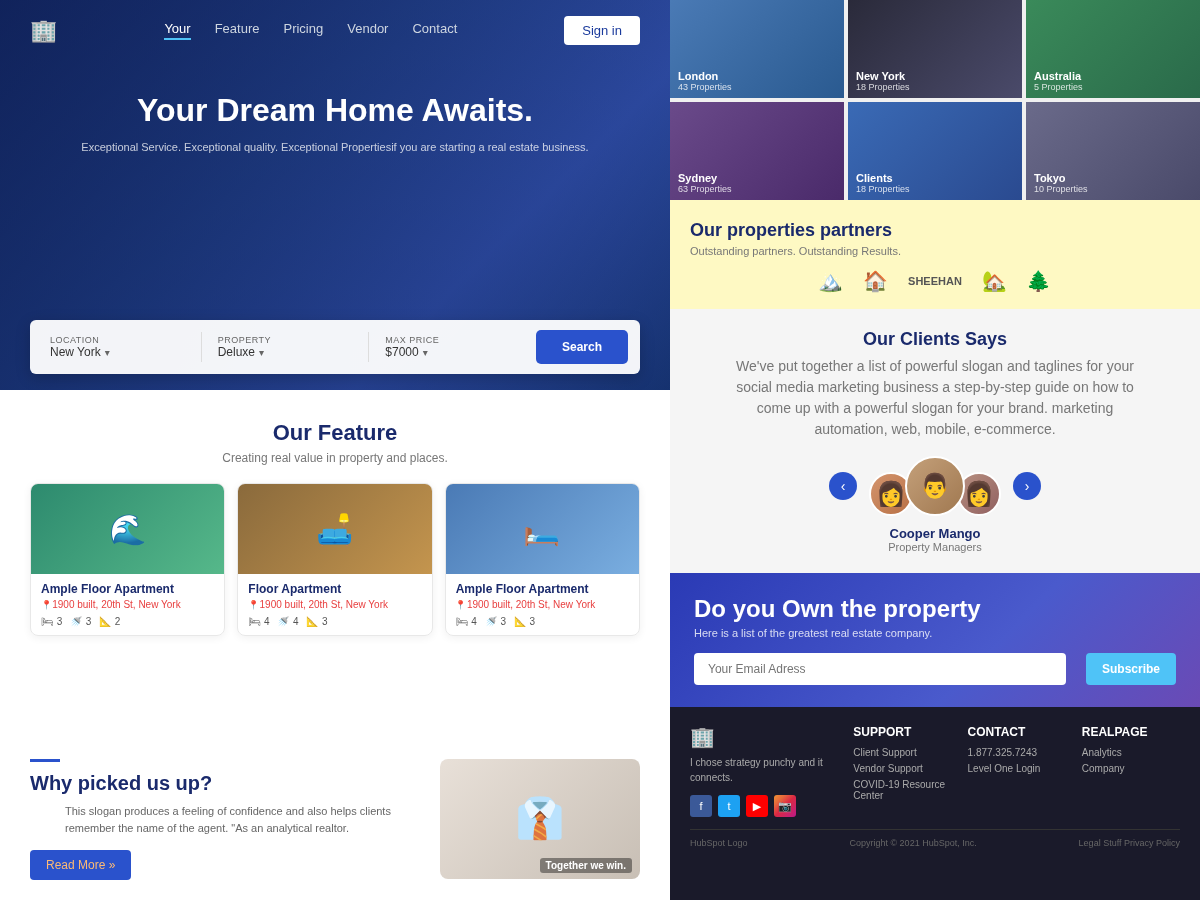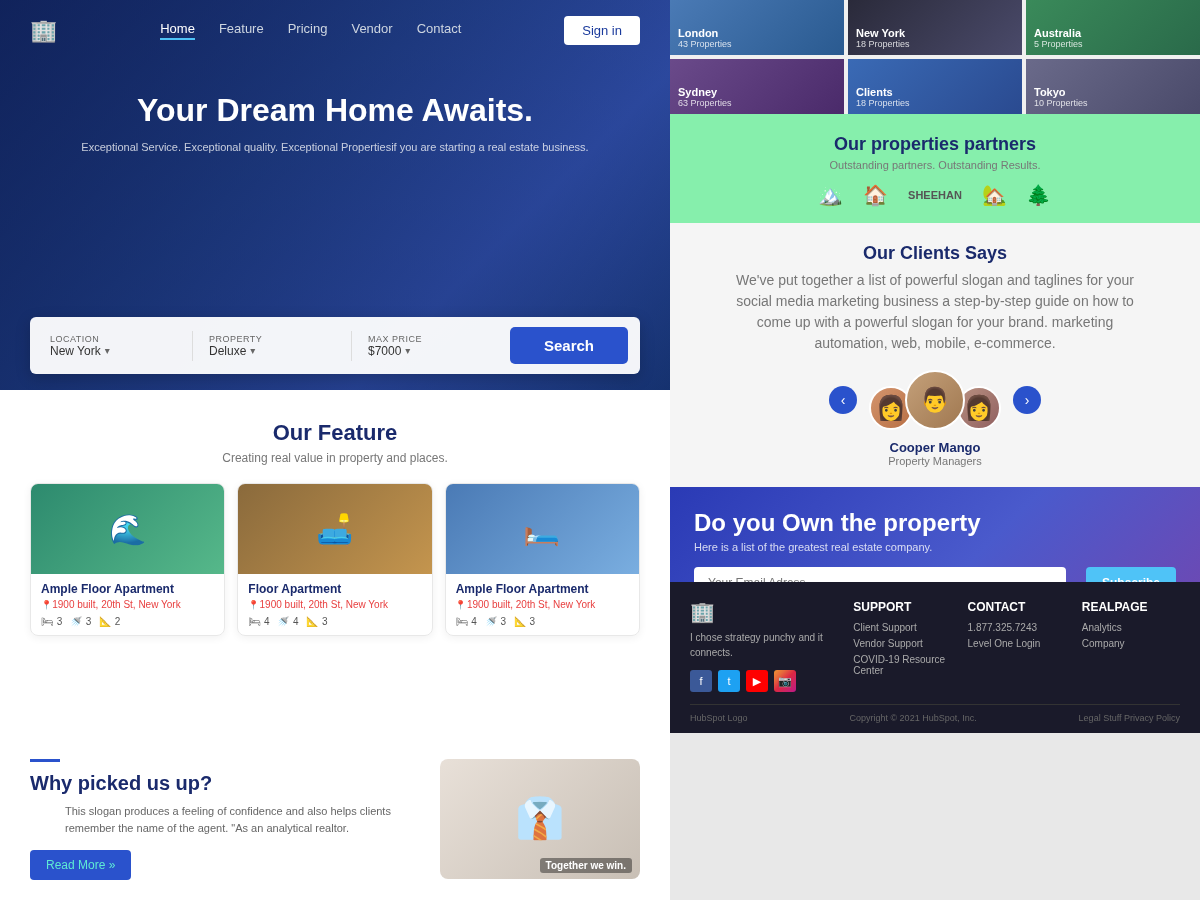--- a/index.html
+++ b/index.html
@@ -265,7 +265,7 @@
     <div class="navbar">
       <div class="nav-logo">🏢</div>
       <div class="nav-links">
-        <span class="nav-link active">Home</span>
+        <span class="nav-link active">Your</span>
         <span class="nav-link">Feature</span>
         <span class="nav-link">Pricing</span>
         <span class="nav-link">Vendor</span>

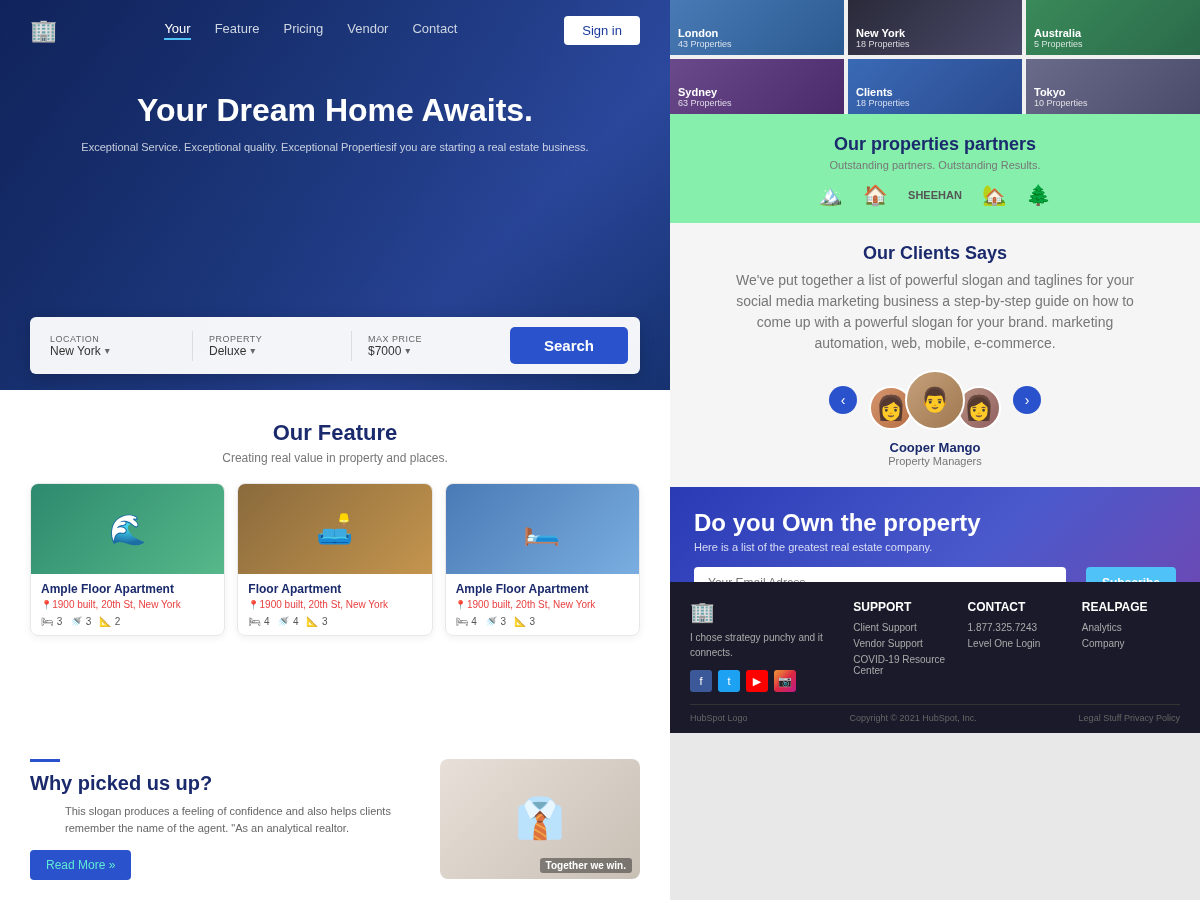--- a/index.html
+++ b/index.html
@@ -134,7 +134,7 @@
     
     .right-panel {
       width: 530px;
-      height: 733px;
+      height: 900px;
       display: flex;
       flex-direction: column;
       overflow: hidden;

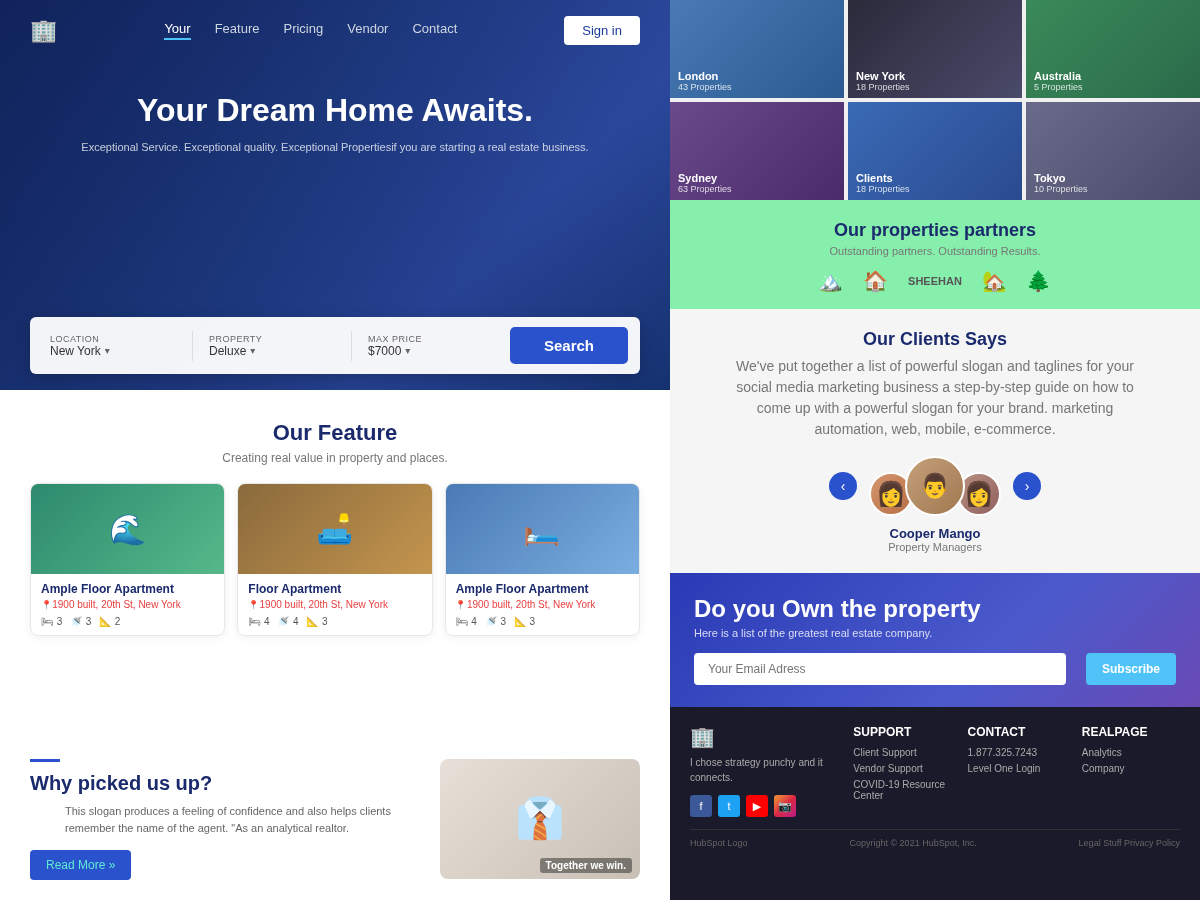--- a/index.html
+++ b/index.html
@@ -169,8 +169,8 @@
 
     
     .partners-section {
-      background: #86efac; padding: 20px 20px 16px;
-      text-align: center;
+      background: #fef9c3; padding: 20px 20px 16px;
+      text-align: left;
     }
     .partners-title { font-size: 18px; font-weight: 700; color: #1a2a6c; }
     .partners-sub { font-size: 11px; color: #777; margin-top: 4px; }

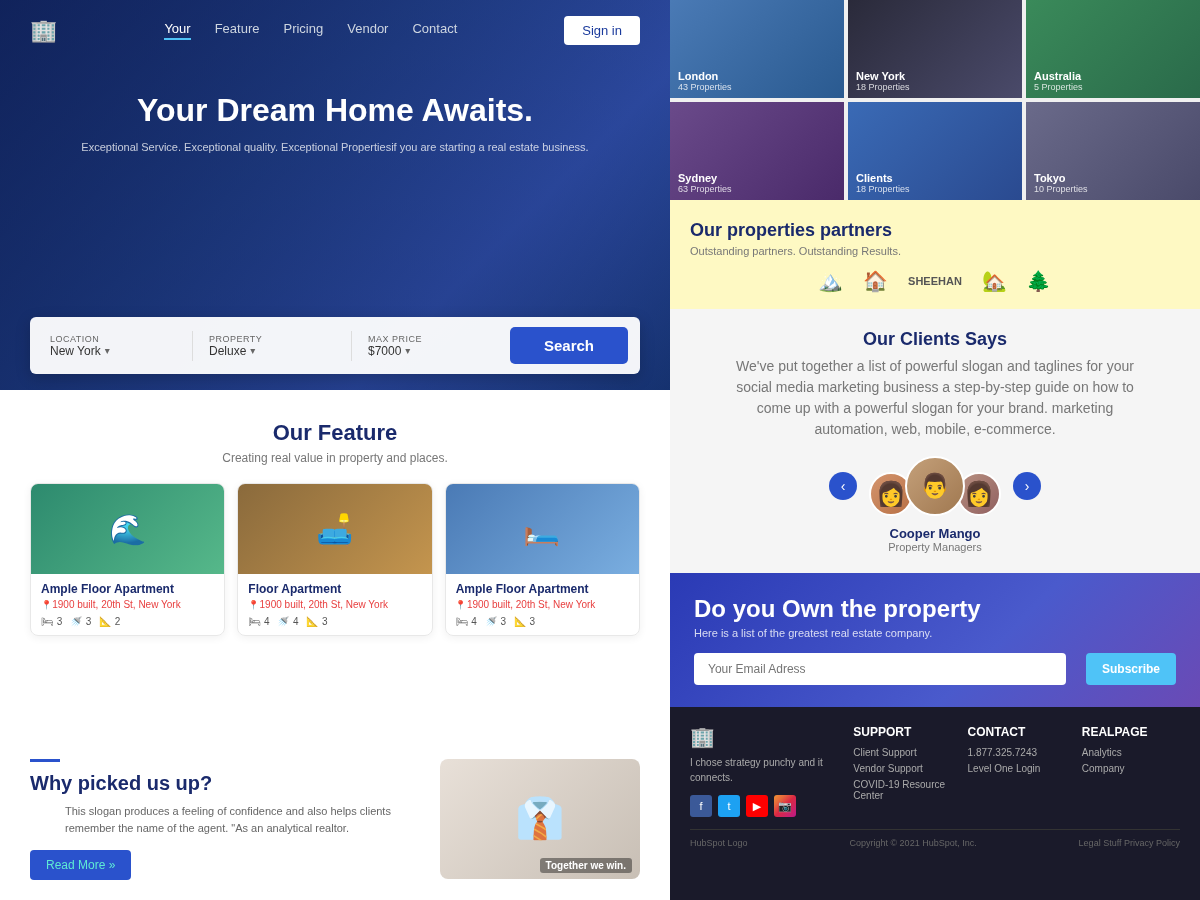--- a/index.html
+++ b/index.html
@@ -69,8 +69,8 @@
     .search-field .val::after { content: '▾'; color: #666; font-size: 10px; }
     .divider-v { width: 1px; height: 30px; background: #ddd; }
     .btn-search {
-      background: #2a52cc; color: #fff; border: none; padding: 10px 34px;
-      border-radius: 5px; font-size: 15px; cursor: pointer; font-weight: 600;
+      background: #2a52cc; color: #fff; border: none; padding: 10px 26px;
+      border-radius: 5px; font-size: 12px; cursor: pointer; font-weight: 600;
     }
 
     

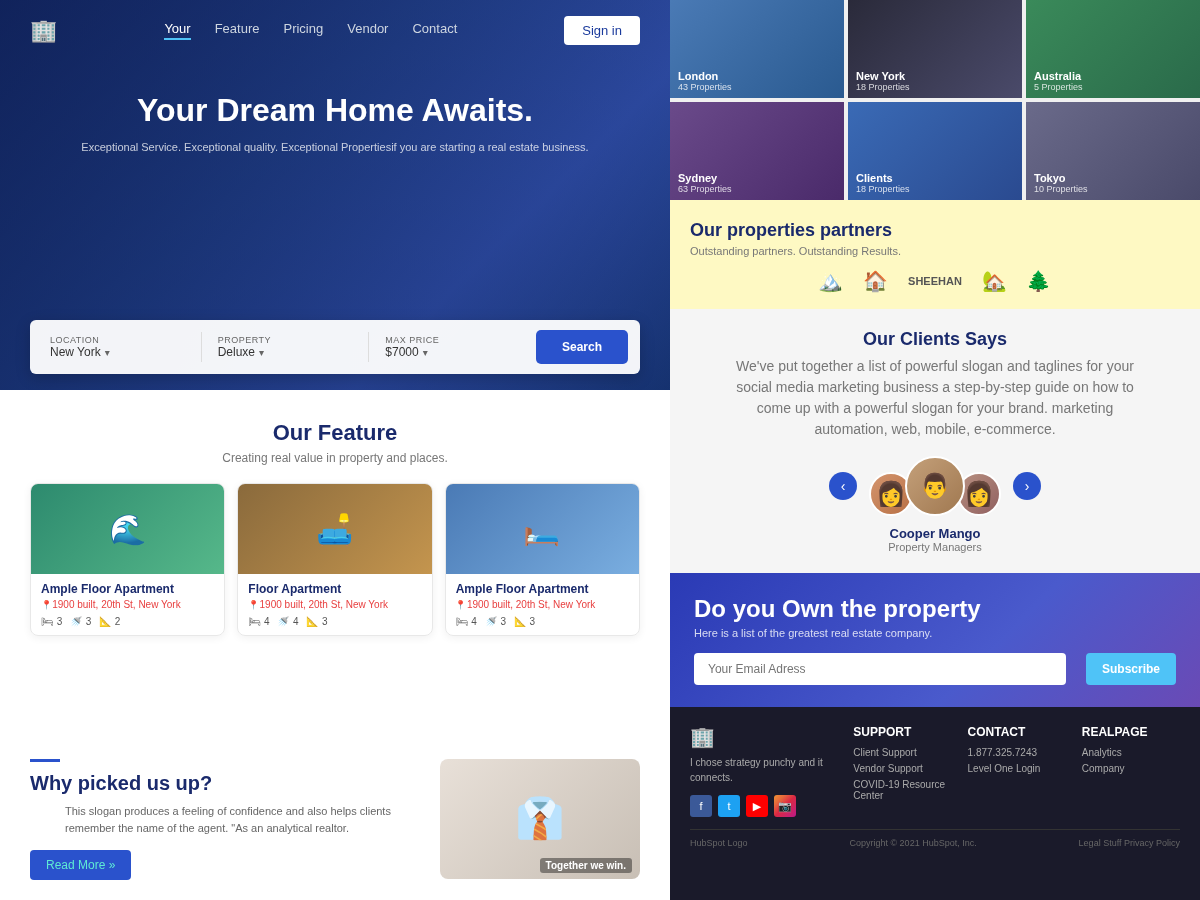--- a/index.html
+++ b/index.html
@@ -114,7 +114,7 @@
     .why-title { font-size: 20px; font-weight: 700; color: #1a2a6c; }
     .why-desc { font-size: 11px; color: #666; margin-top: 8px; line-height: 1.6; margin-left: 35px; }
     .btn-readmore {
-      margin-top: 12px; background: #2a52cc; color: #5eead4; border: none;
+      margin-top: 12px; background: #2a52cc; color: #fdba74; border: none;
       padding: 8px 16px; border-radius: 4px; font-size: 12px; cursor: pointer;
       display: flex; align-items: center; gap: 4px;
     }

